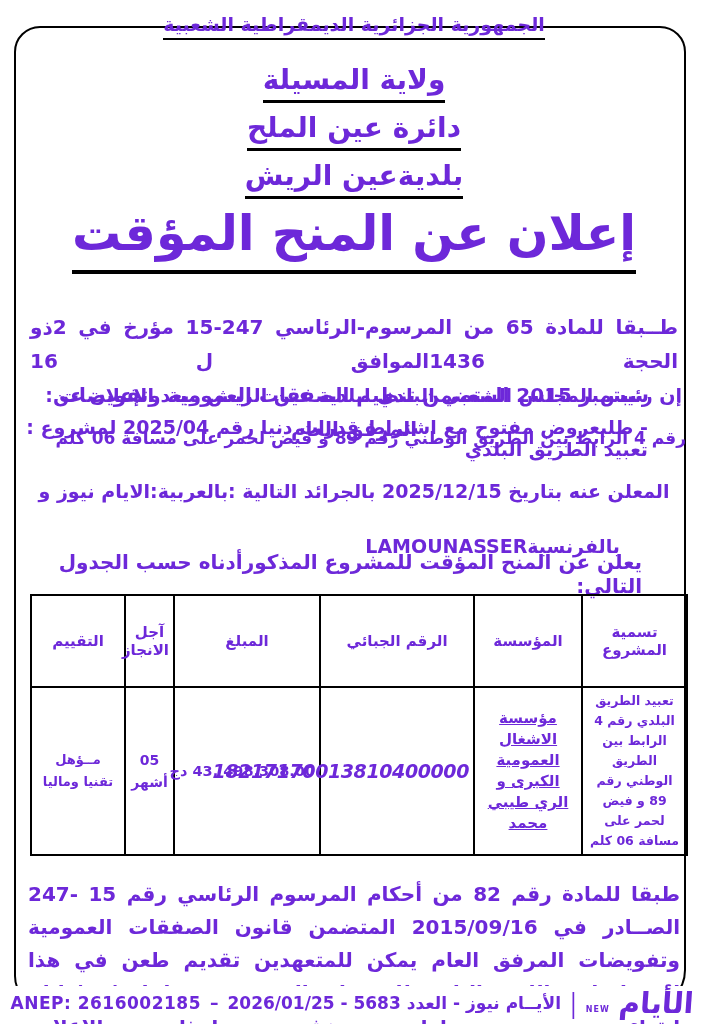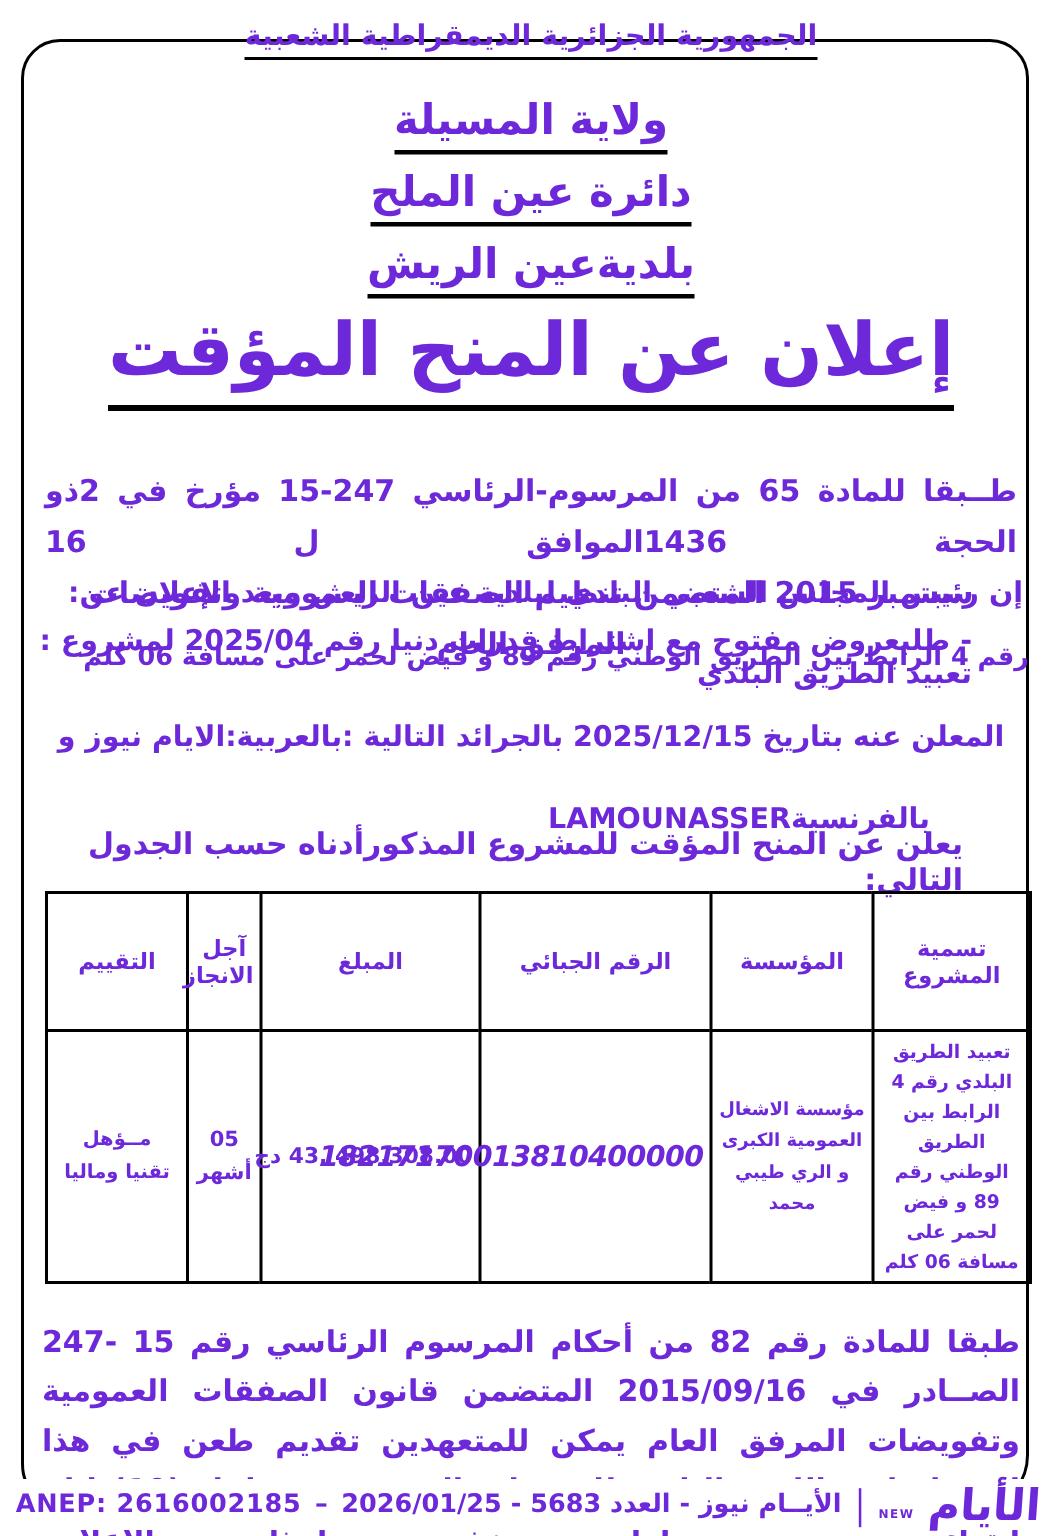--- a/index.html
+++ b/index.html
@@ -67,7 +67,7 @@
   .award-table th{font-size:15px;}
   .th-narrow{font-size:14px;letter-spacing:-0.3px;}
   .cell-project{font-size:12.5px;line-height:20px;}
-  .cell-company{font-size:12px;line-height:21px;}
+  .cell-company{font-size:15px;line-height:21px;text-decoration:underline;}
   .cell-tax{font-size:19px;letter-spacing:-0.4px;white-space:nowrap;font-style:italic;}
   .cell-amount{font-size:14.5px;white-space:nowrap;}
   .cell-deadline{font-size:14px;line-height:22px;margin-top:40px;}

